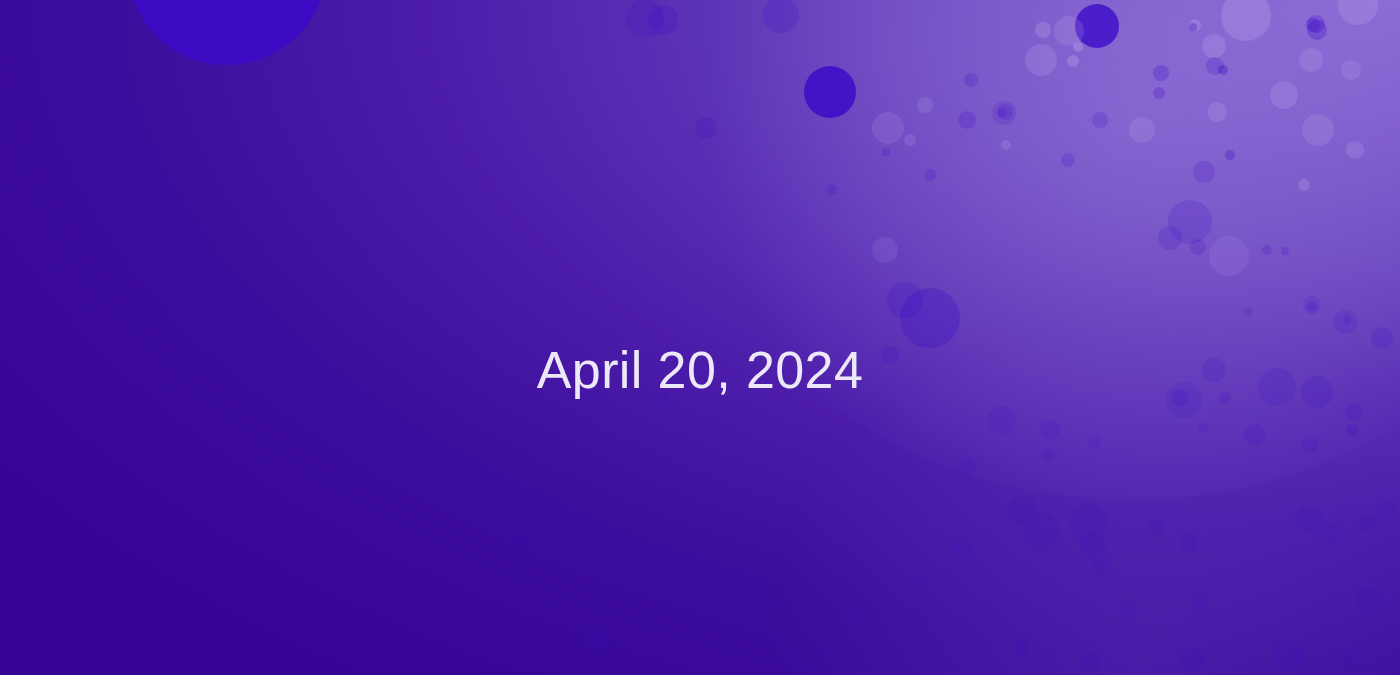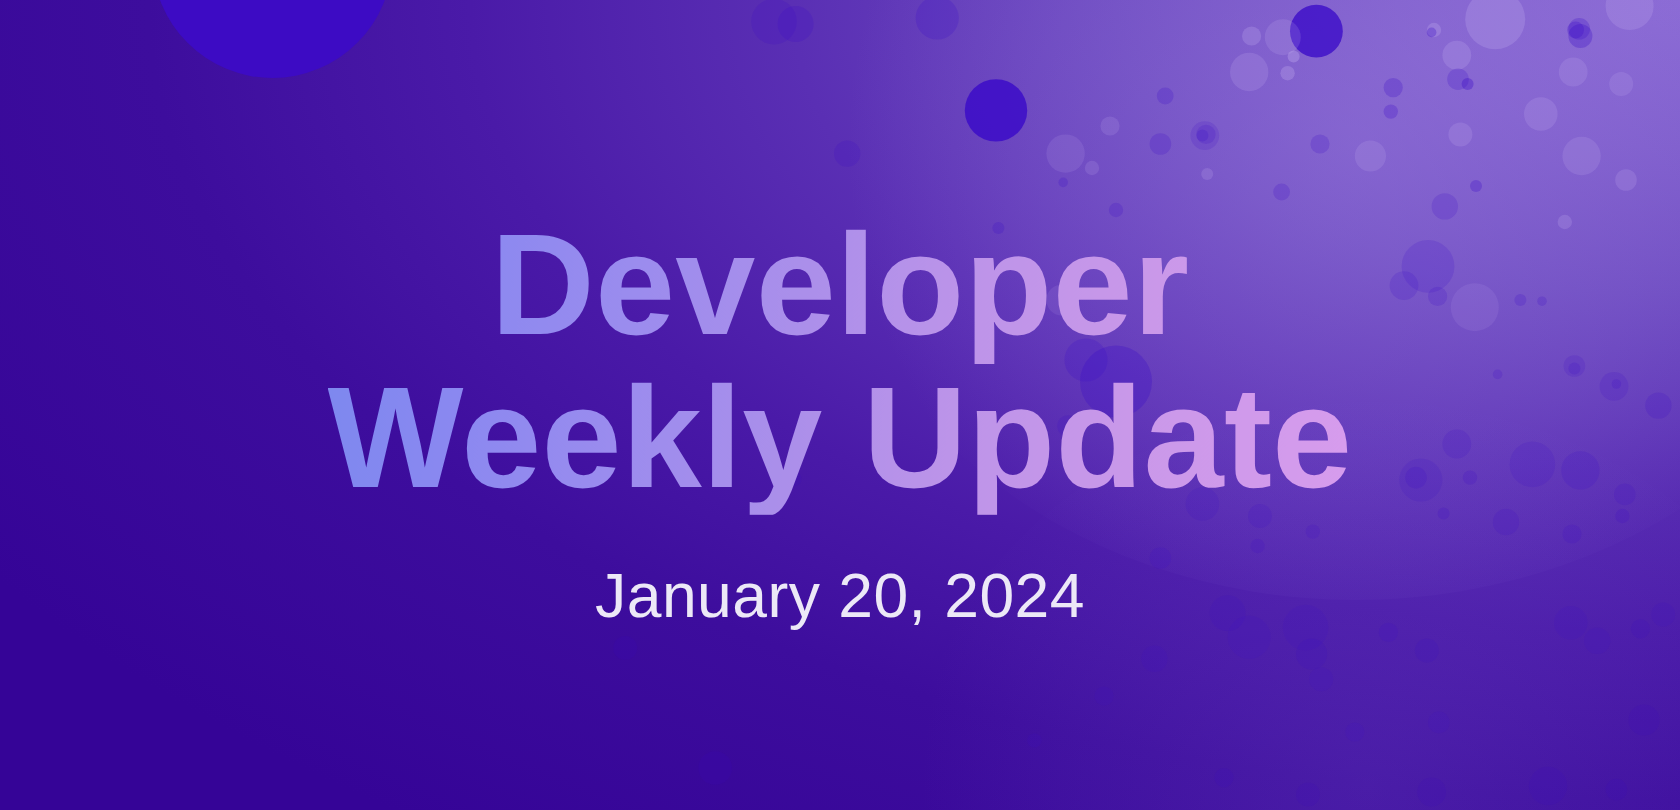--- a/index.html
+++ b/index.html
@@ -229,8 +229,6 @@
 
   <div class="content">
     <div class="spacer-top"></div>
-    <h1 class="title">Developer
-Weekly Update</h1>
     <div class="subtitle">January 20, 2024</div>
   </div>
 

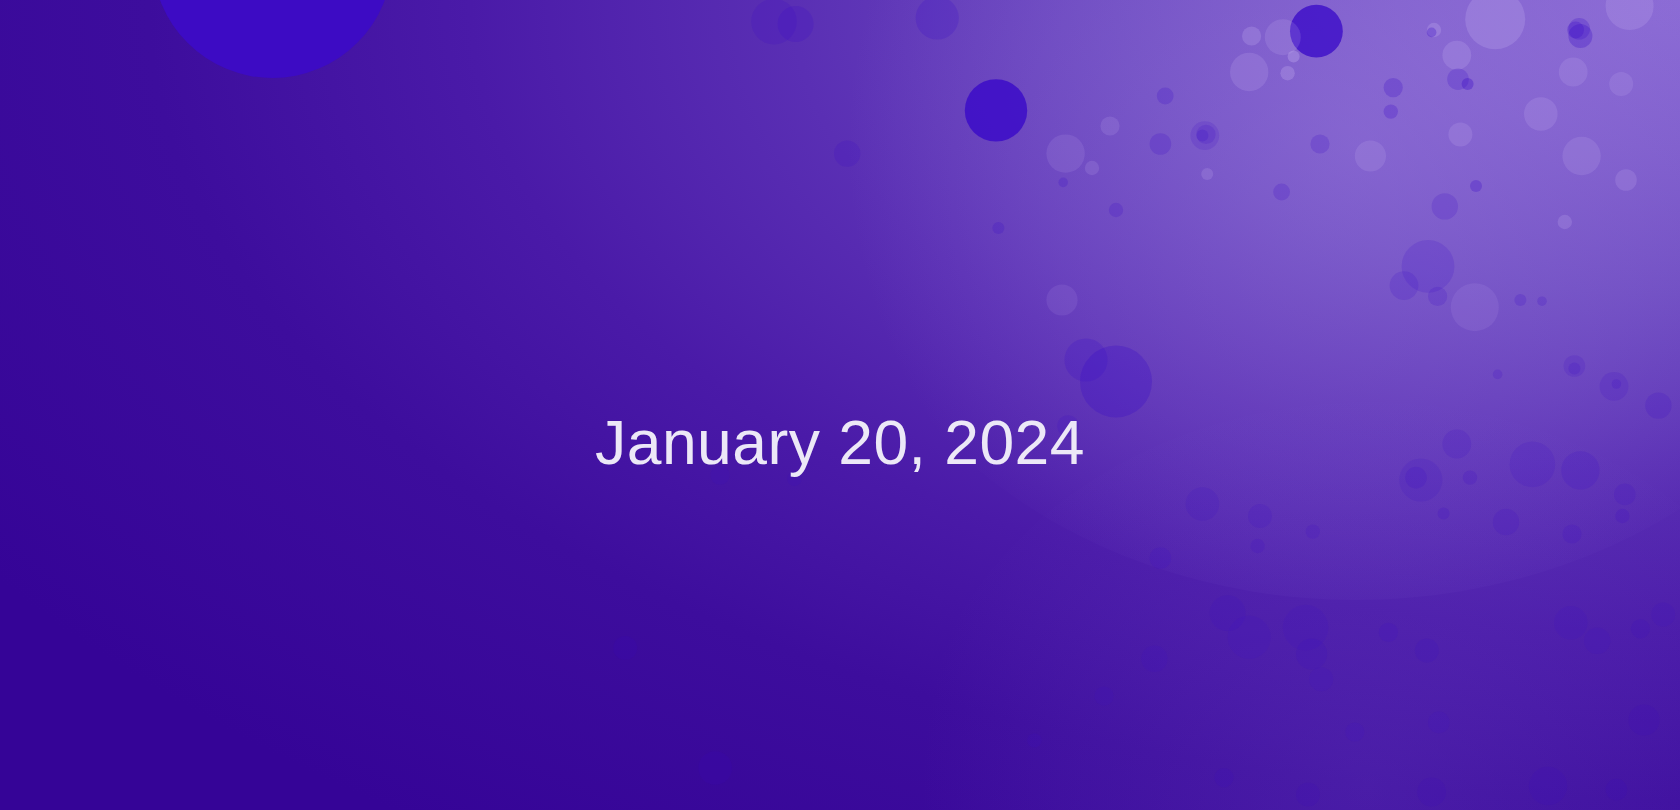--- a/index.html
+++ b/index.html
@@ -229,7 +229,7 @@
 
   <div class="content">
     <div class="spacer-top"></div>
-    <div class="subtitle">January 20, 2024</div>
+    <div class="subtitle">April 20, 2024</div>
   </div>
 
 </div>

